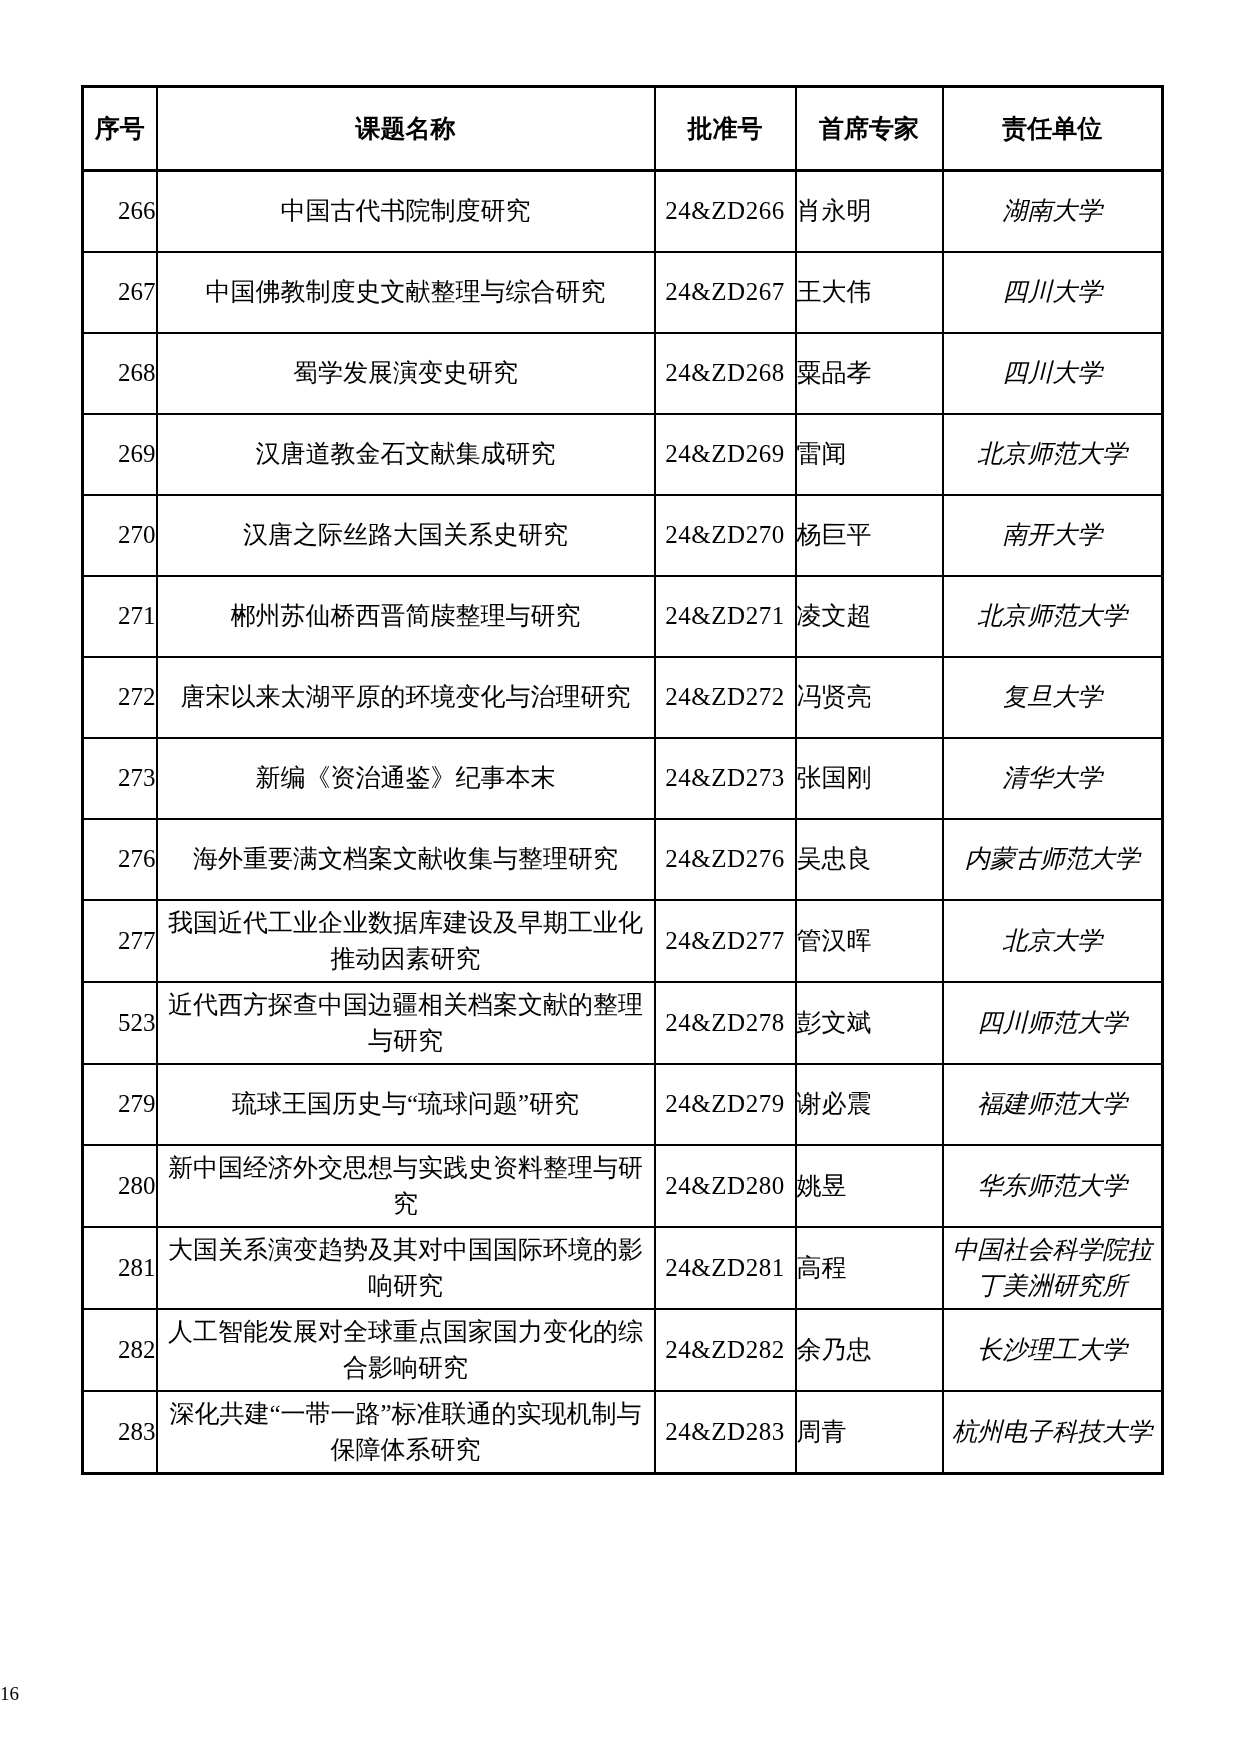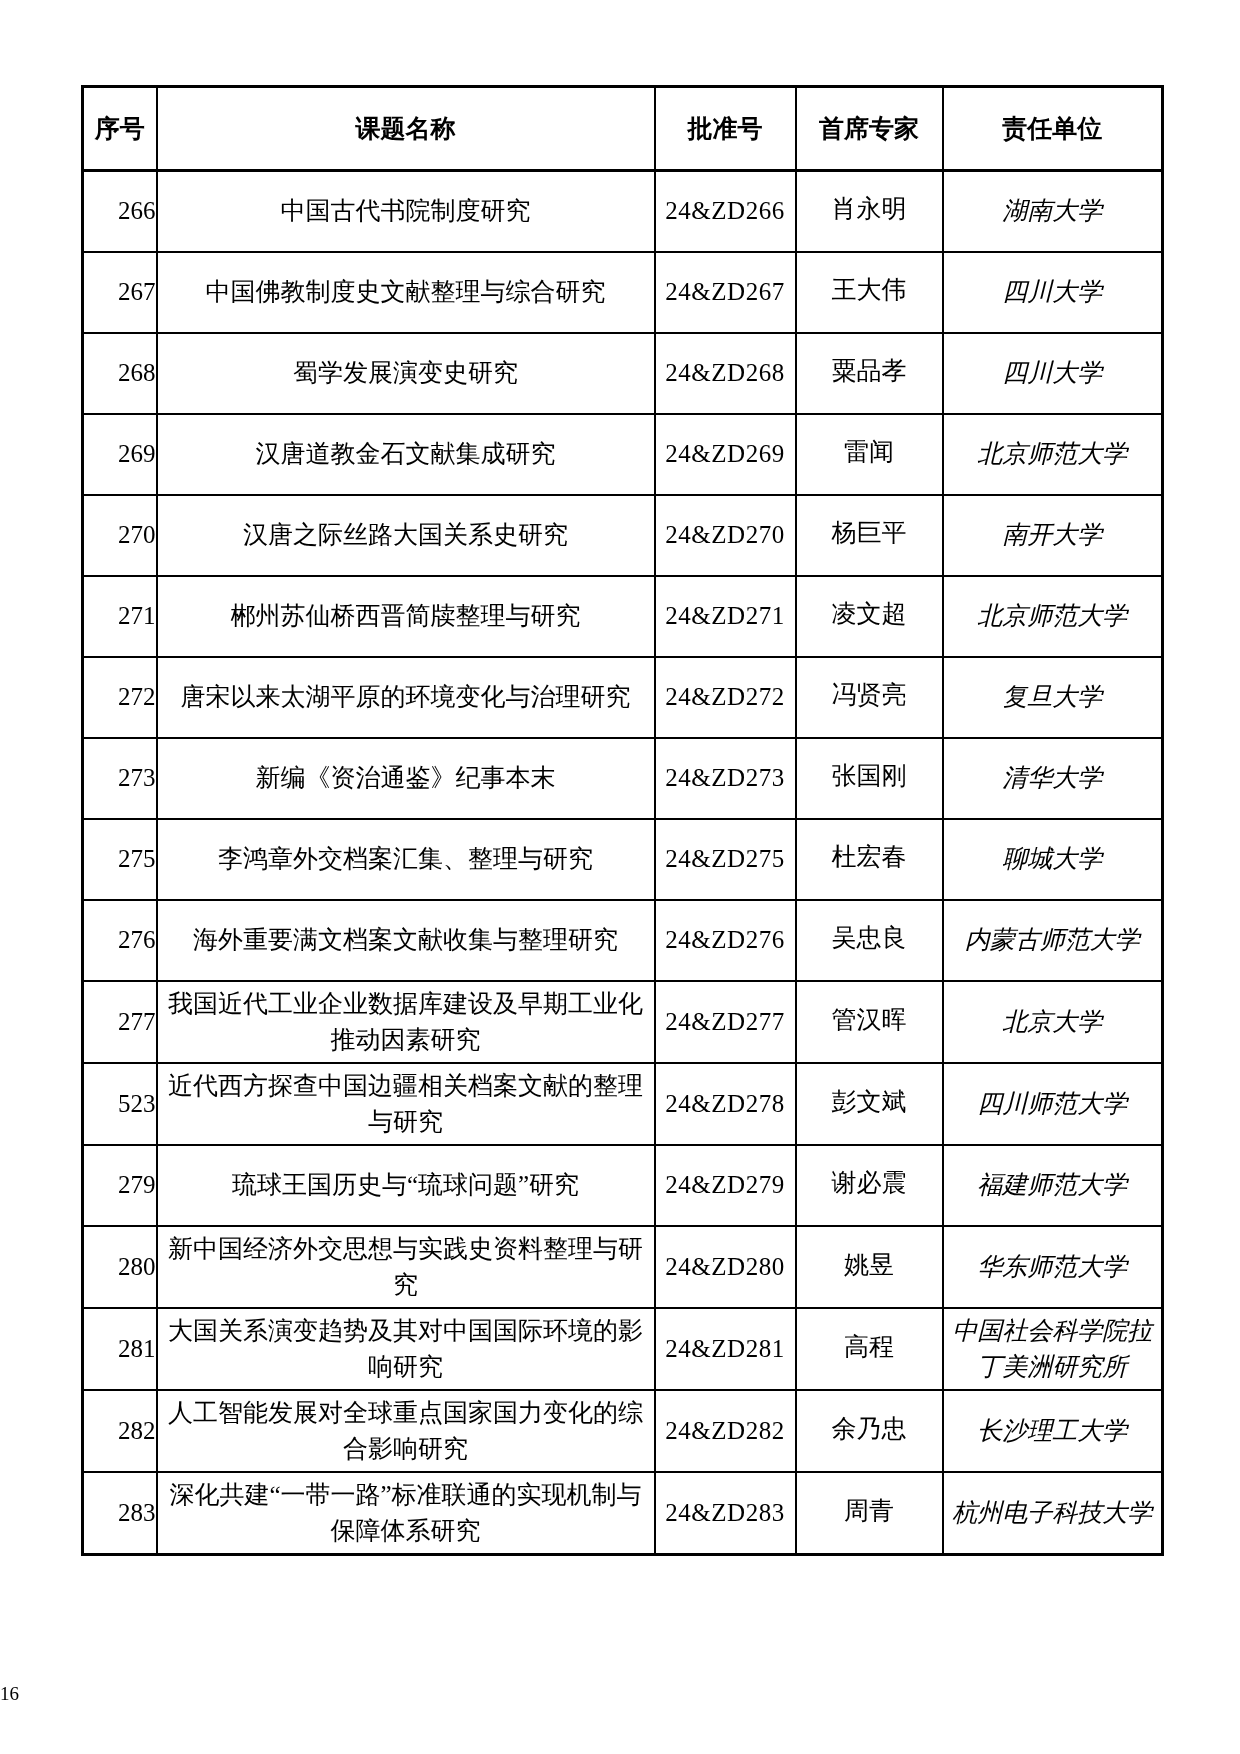--- a/index.html
+++ b/index.html
@@ -52,7 +52,7 @@
   td.c0 { text-align: right; }
   td.c1 { text-align: center; padding-left: 10px; padding-right: 8px; }
   td.c2 { text-align: center; letter-spacing: 0.5px; }
-  td.c3 { text-align: center; font-family: Liberation Mono, monospace; }
+  td.c3 { text-align: left; }
   td.c4 { text-align: center; }
   .org-inner {
     display: inline-block;

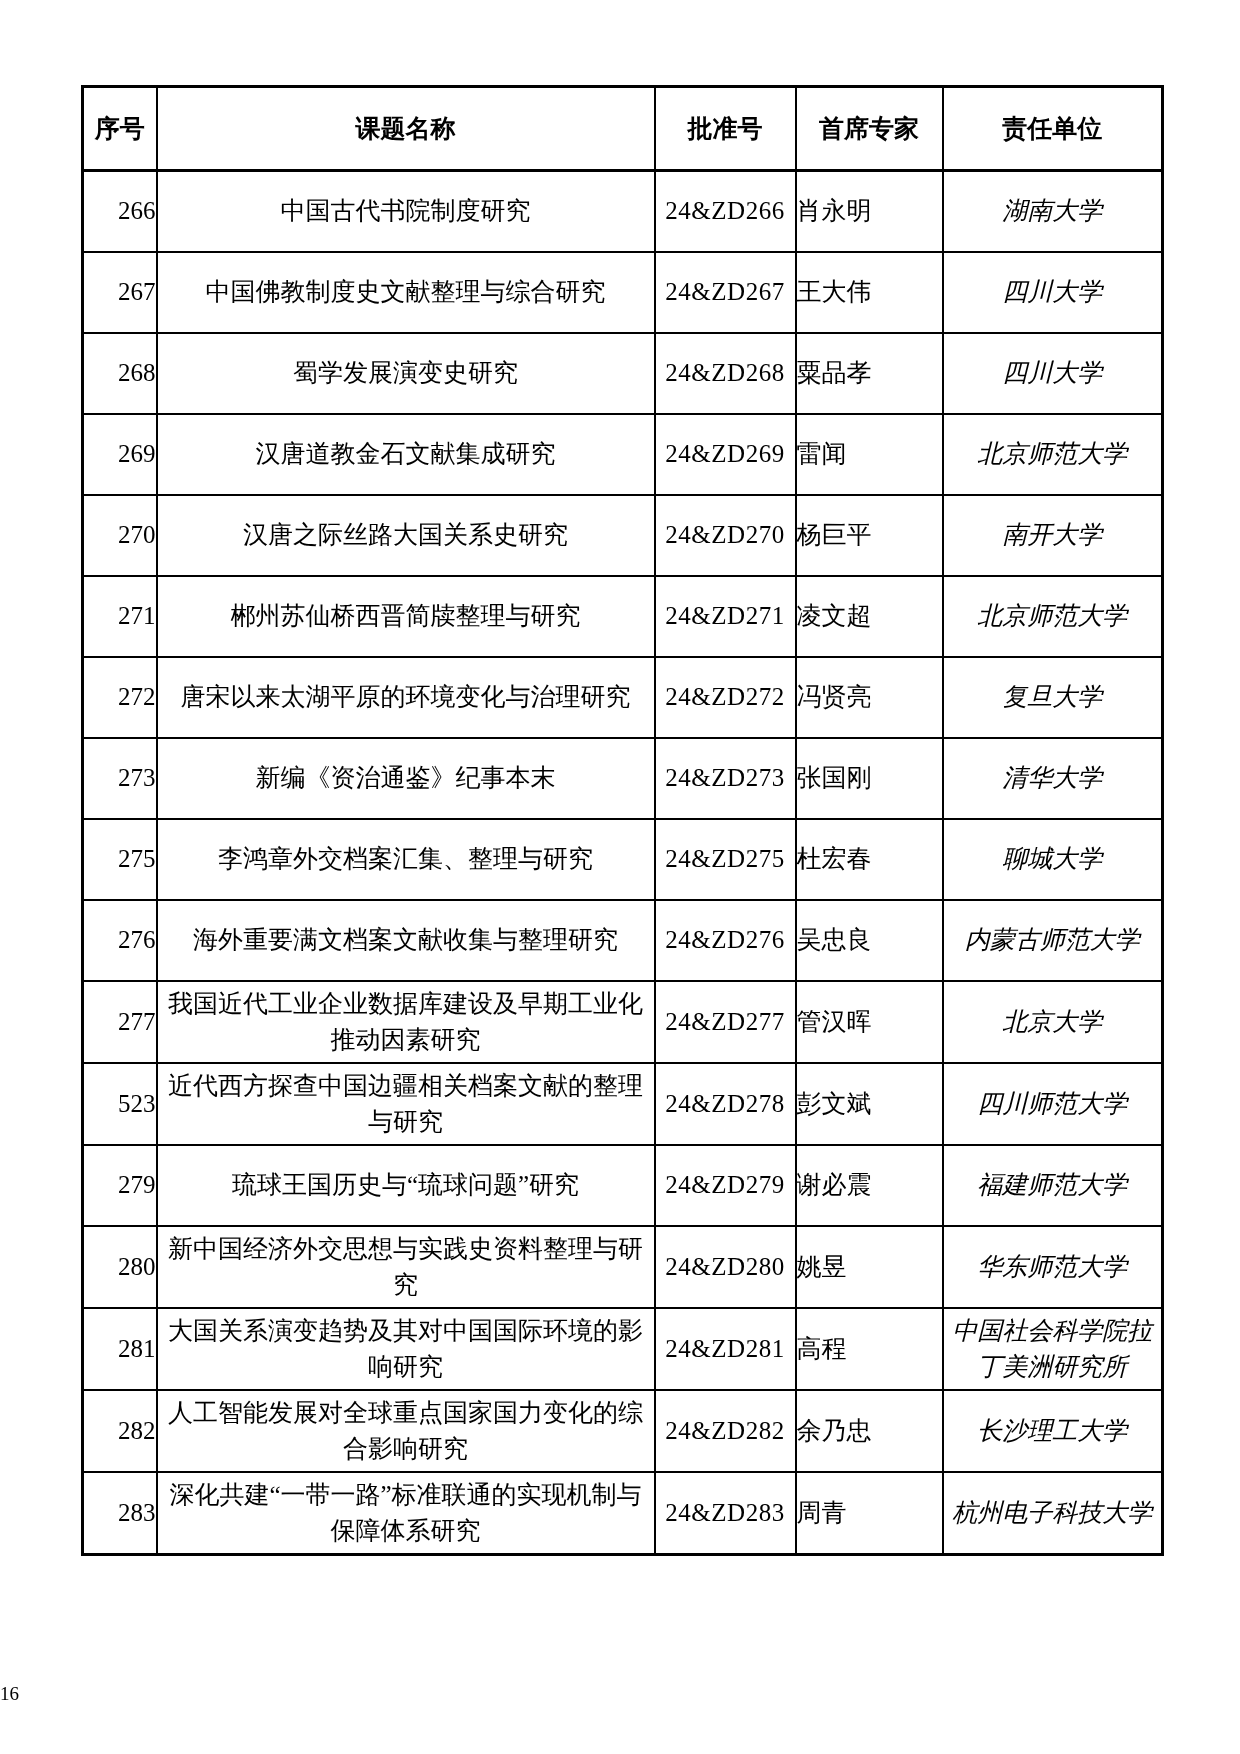--- a/index.html
+++ b/index.html
@@ -149,13 +149,6 @@
           <td class="c4"><span class="org-inner">清华大学</span></td>
         </tr>
         <tr>
-          <td class="c0">275</td>
-          <td class="c1">李鸿章外交档案汇集、整理与研究</td>
-          <td class="c2">24&amp;ZD275</td>
-          <td class="c3">杜宏春</td>
-          <td class="c4"><span class="org-inner">聊城大学</span></td>
-        </tr>
-        <tr>
           <td class="c0">276</td>
           <td class="c1">海外重要满文档案文献收集与整理研究</td>
           <td class="c2">24&amp;ZD276</td>

